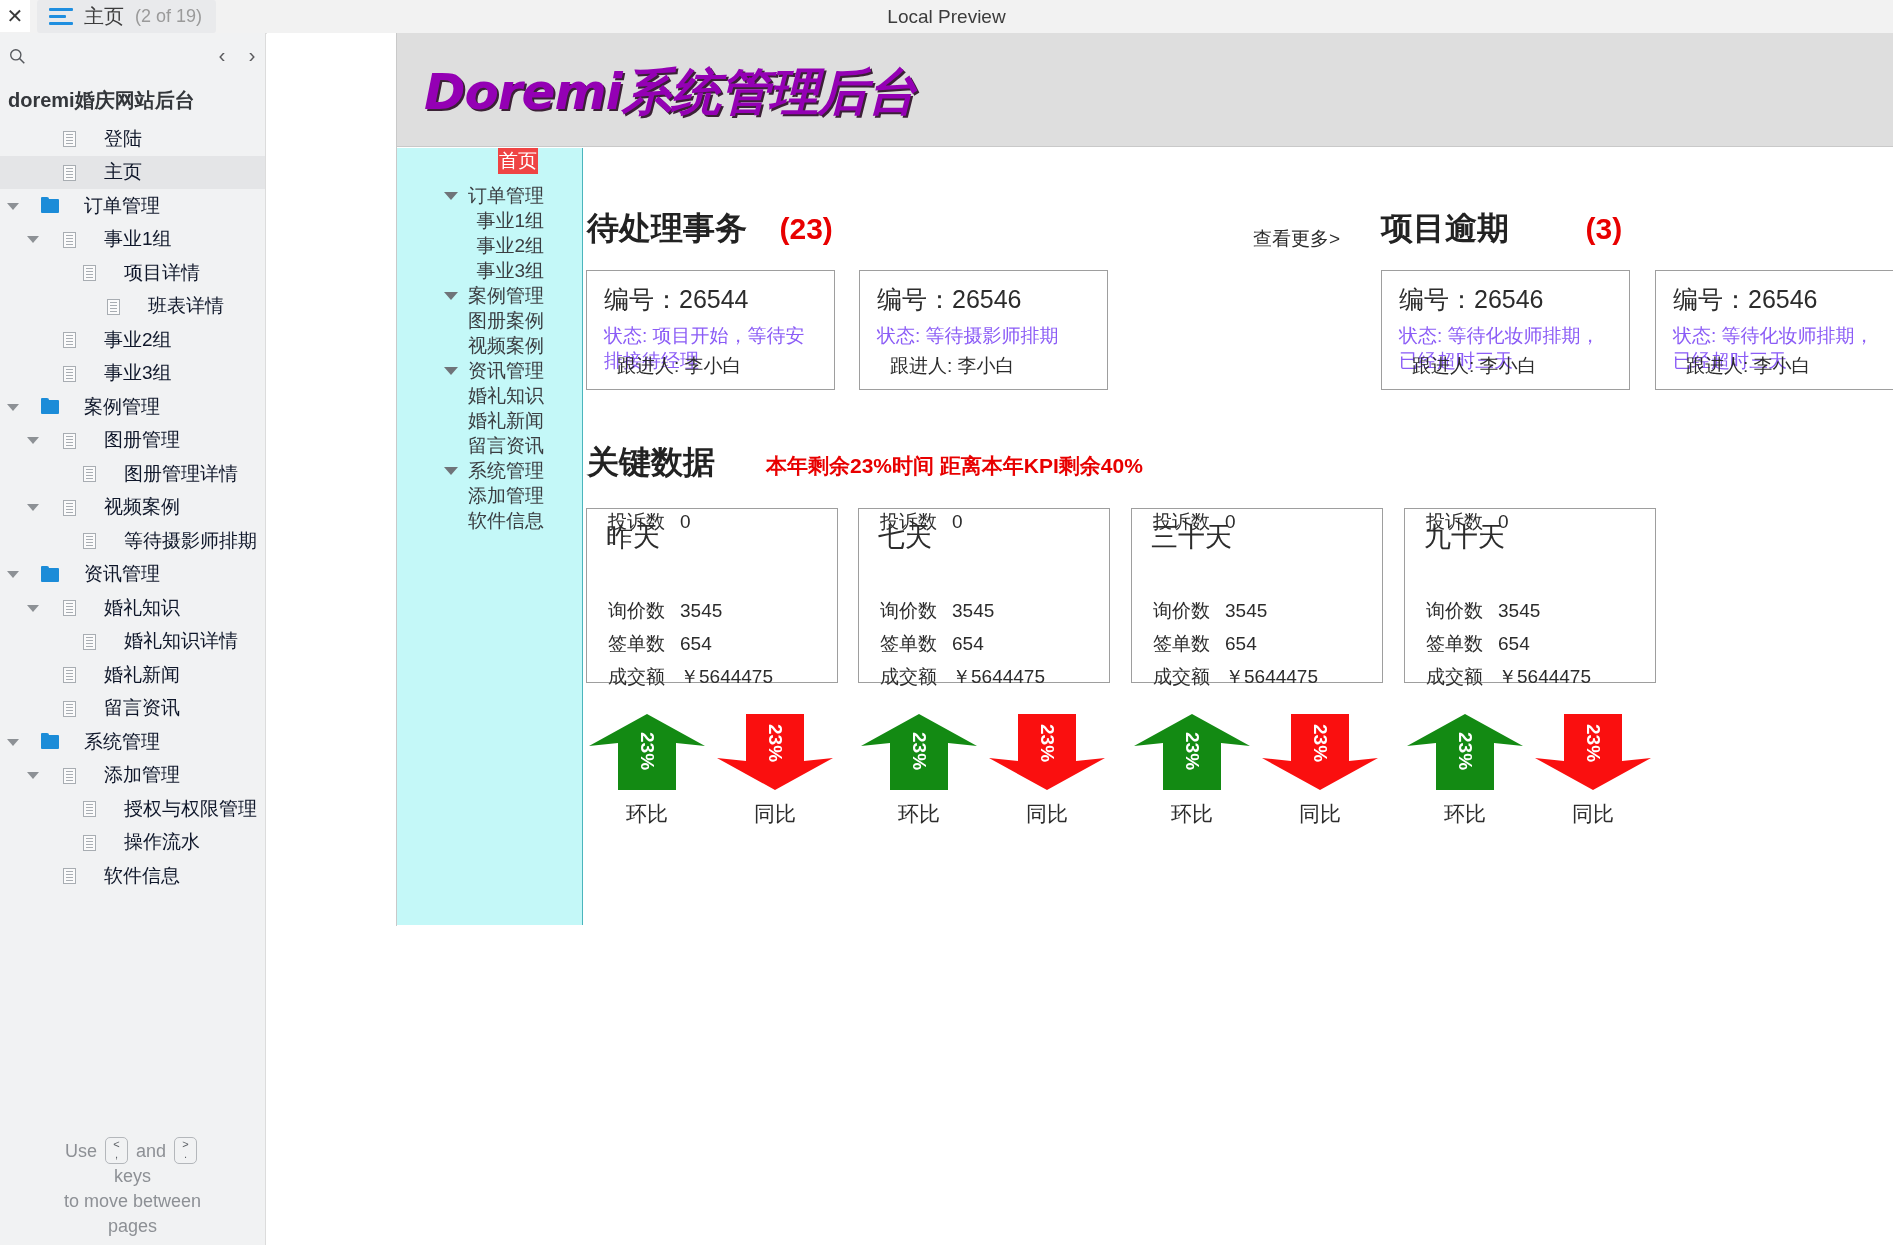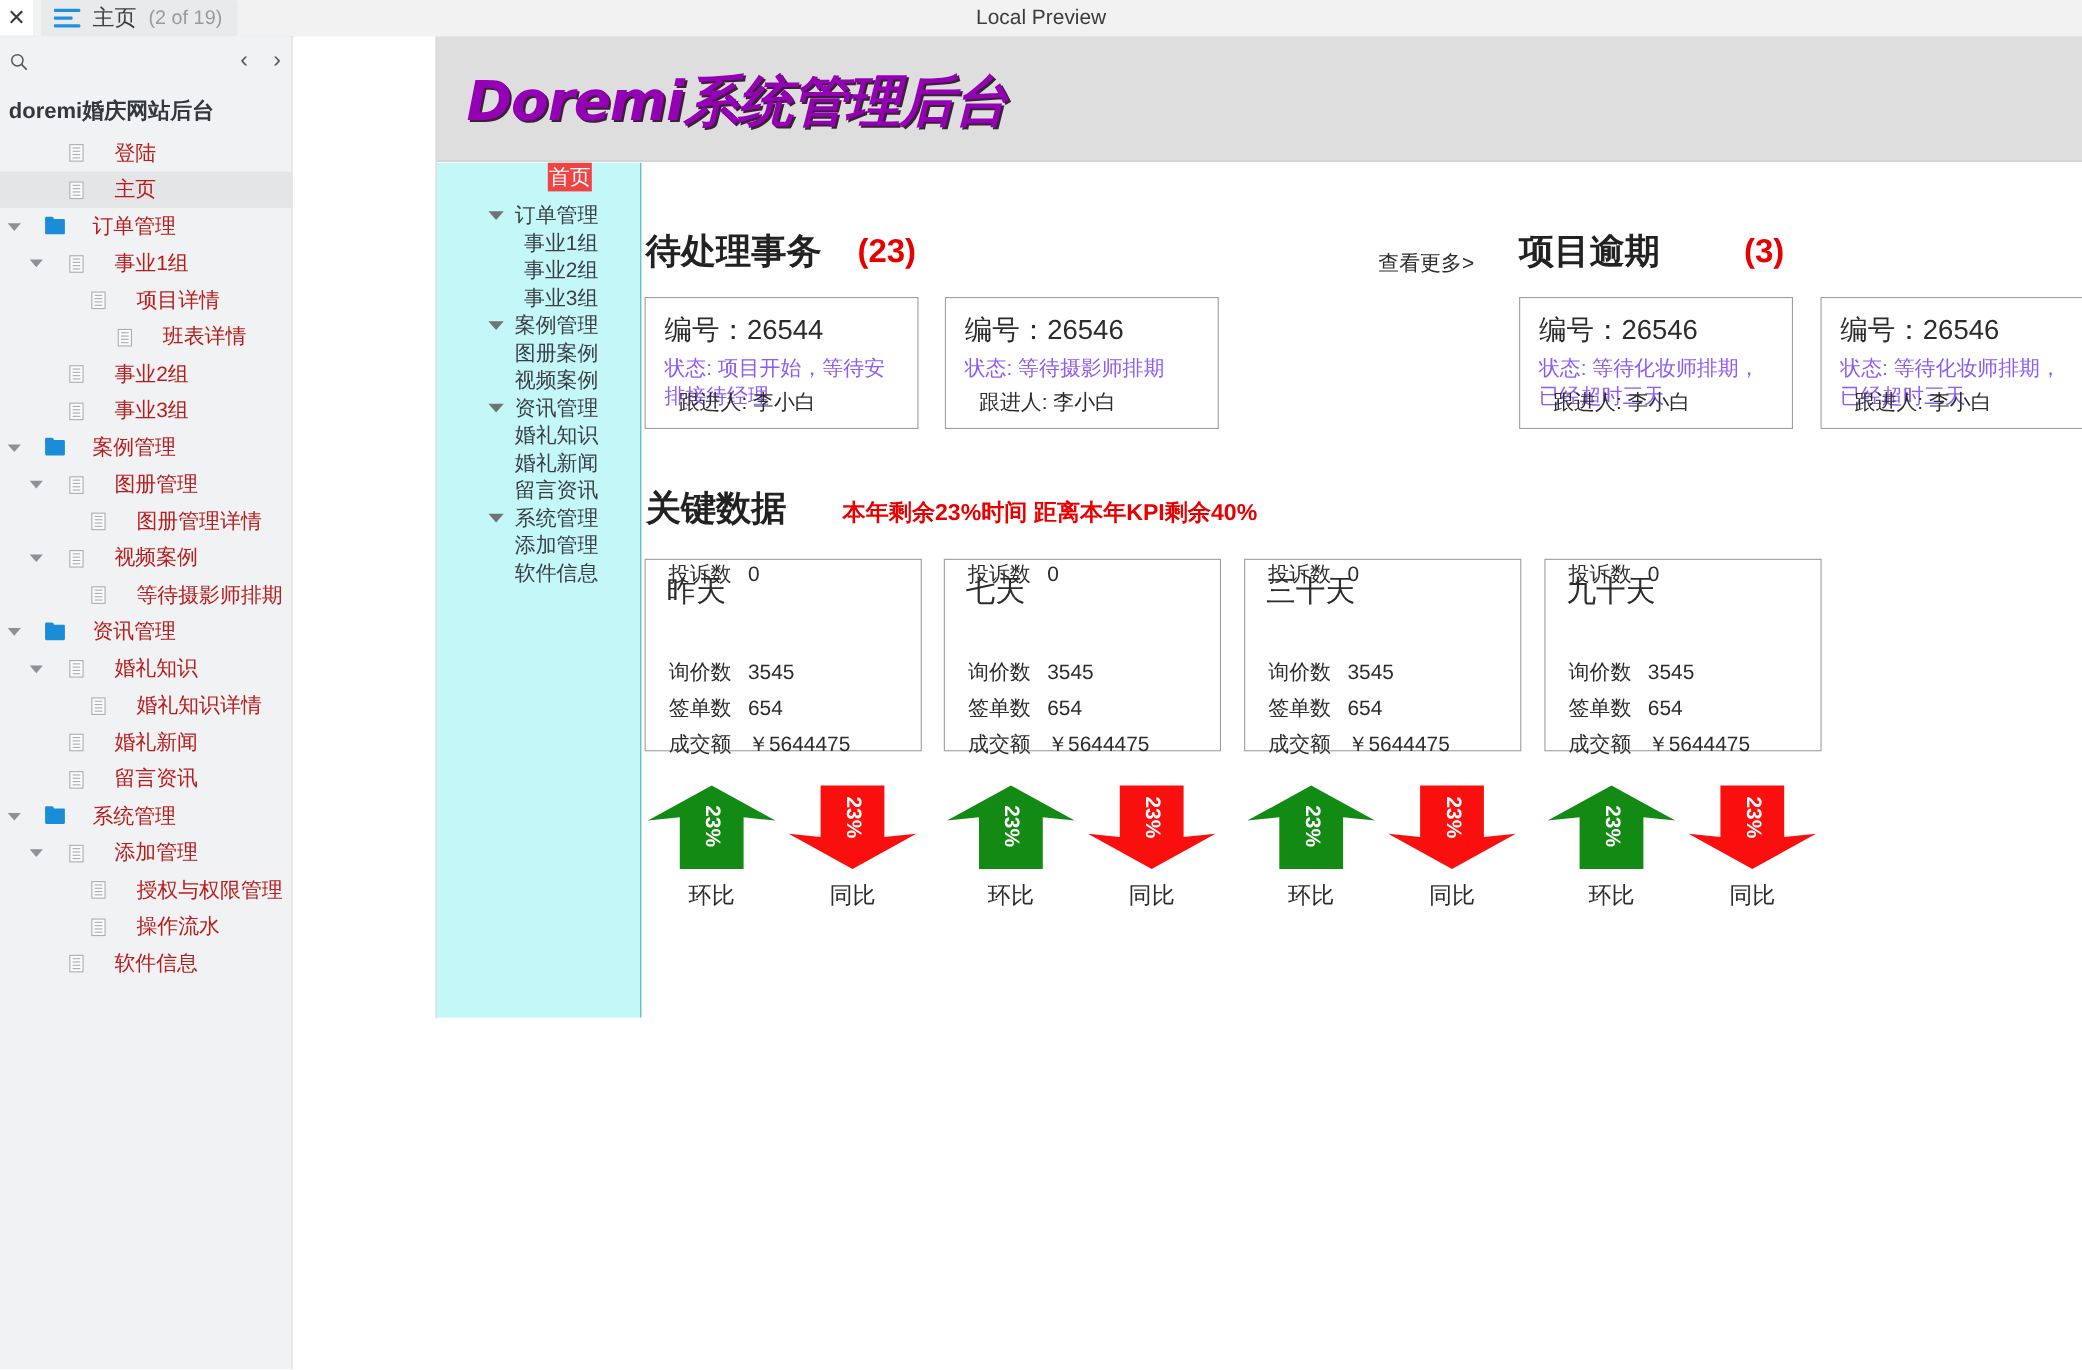--- a/index.html
+++ b/index.html
@@ -64,7 +64,7 @@
   }
   .tree-row{
     display:flex;align-items:center;height:33.5px;
-    font-size:19px;color:#b91c1c;cursor:pointer;white-space:nowrap;gap:16px;
+    font-size:19px;color:#0f172a;cursor:pointer;white-space:nowrap;gap:16px;
   }
   .tree-row.selected{background:#e4e5e7;}
   .caret{

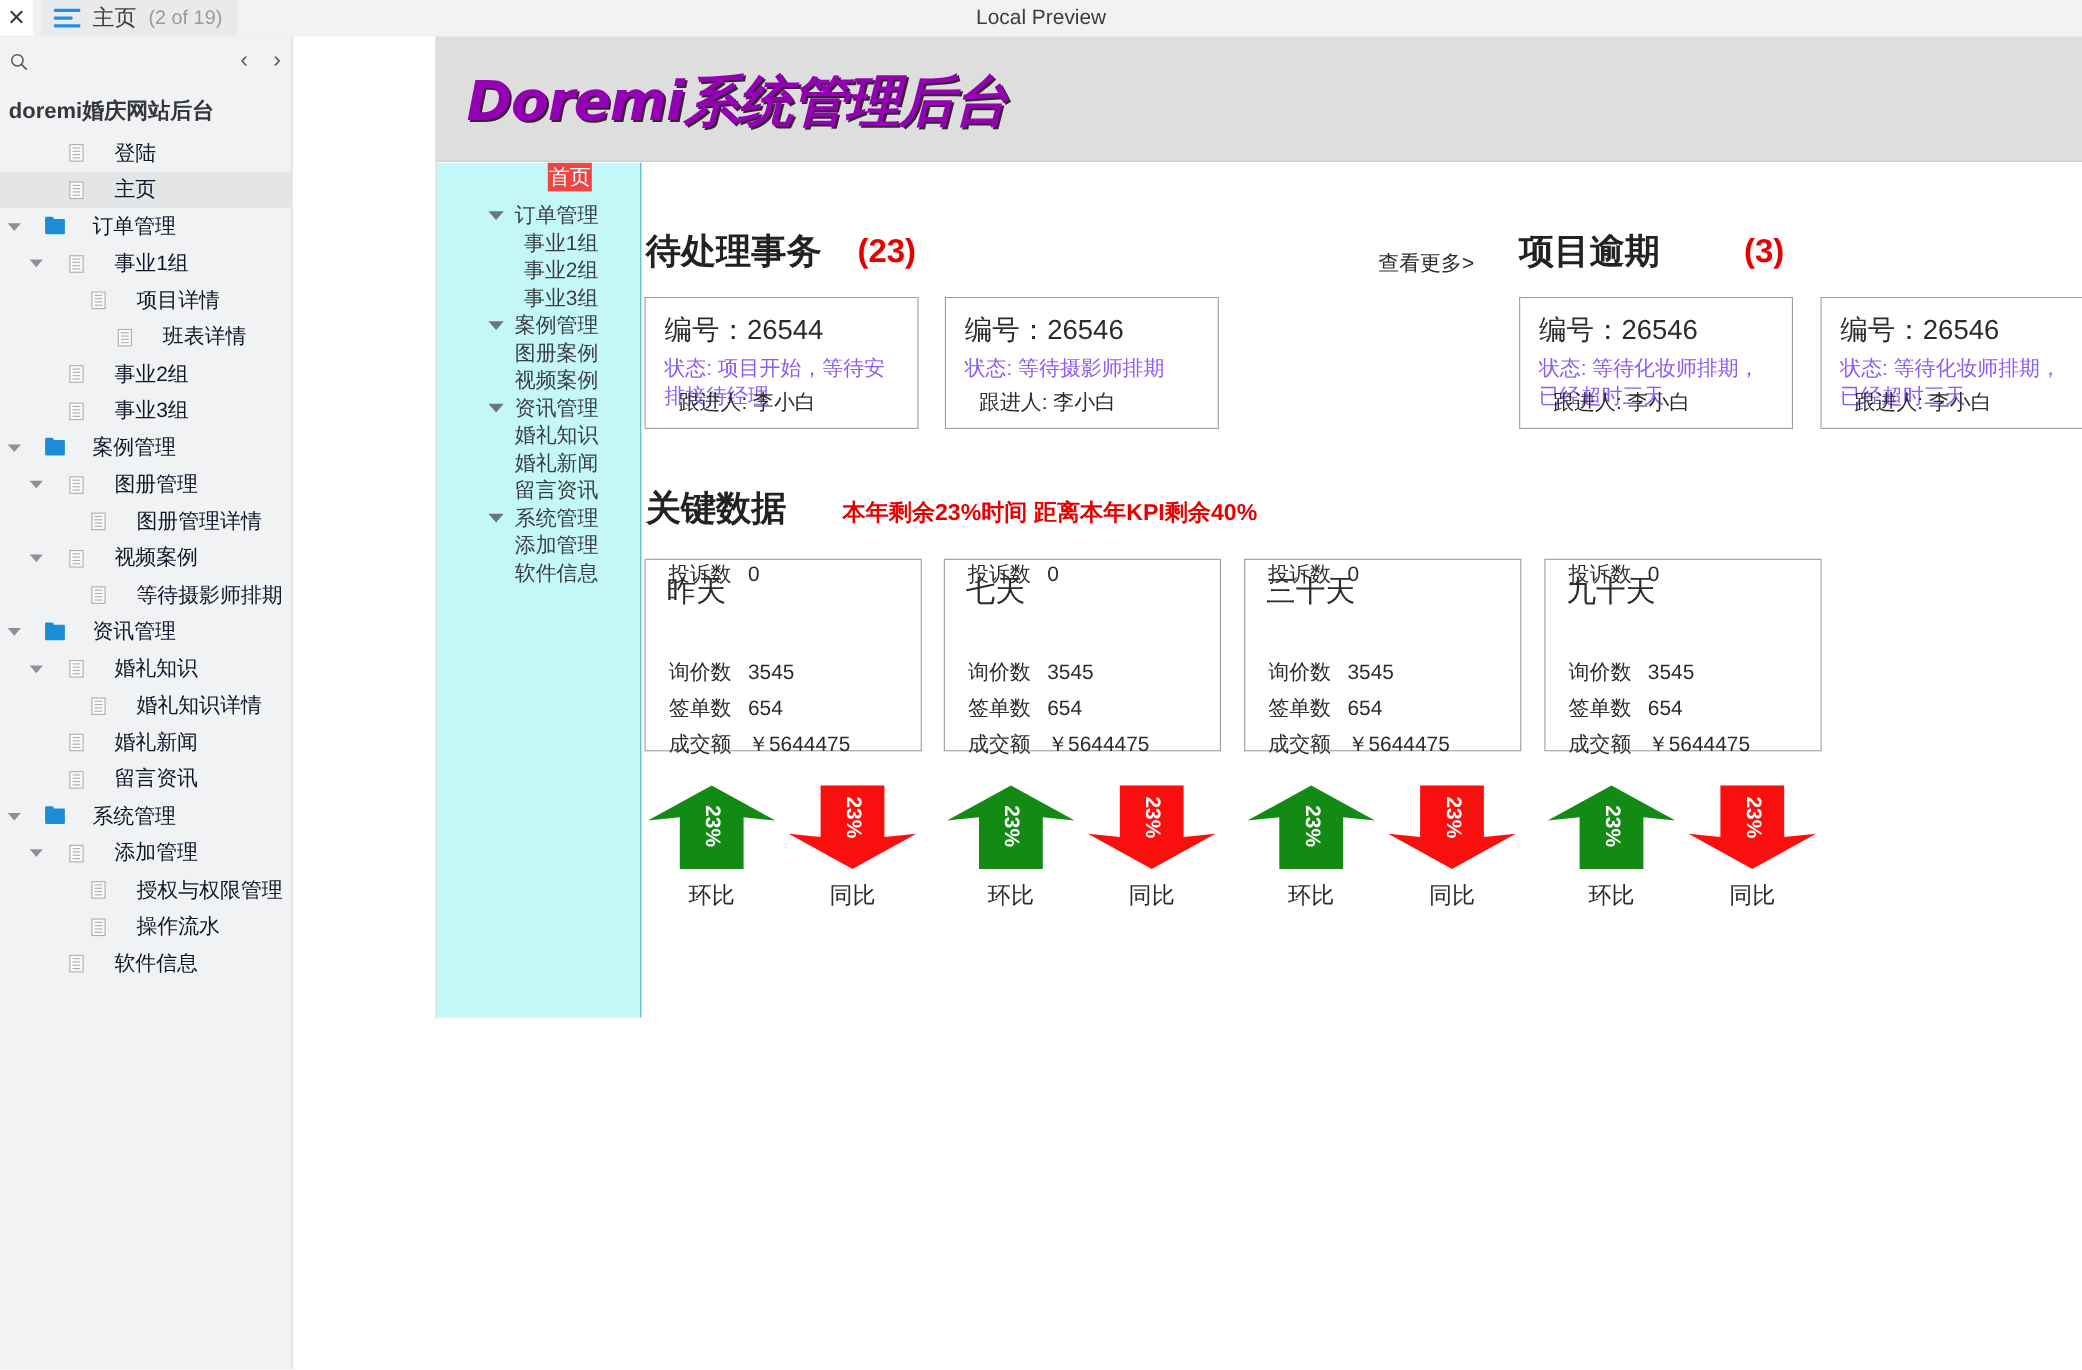--- a/index.html
+++ b/index.html
@@ -362,6 +362,23 @@
       </div>
     </div>
 
+  <div id="sb-footer">
+    <div>
+      <span>Use</span>
+      <span class="kbd">
+        <span>&lt;</span>
+        <span class="lower">,</span>
+      </span>
+      <span>and</span>
+      <span class="kbd">
+        <span>&gt;</span>
+        <span class="lower">.</span>
+      </span>
+    </div>
+    <div>keys</div>
+    <div>to move between</div>
+    <div>pages</div>
+  </div>
 </div>
 
 <div id="canvas">

